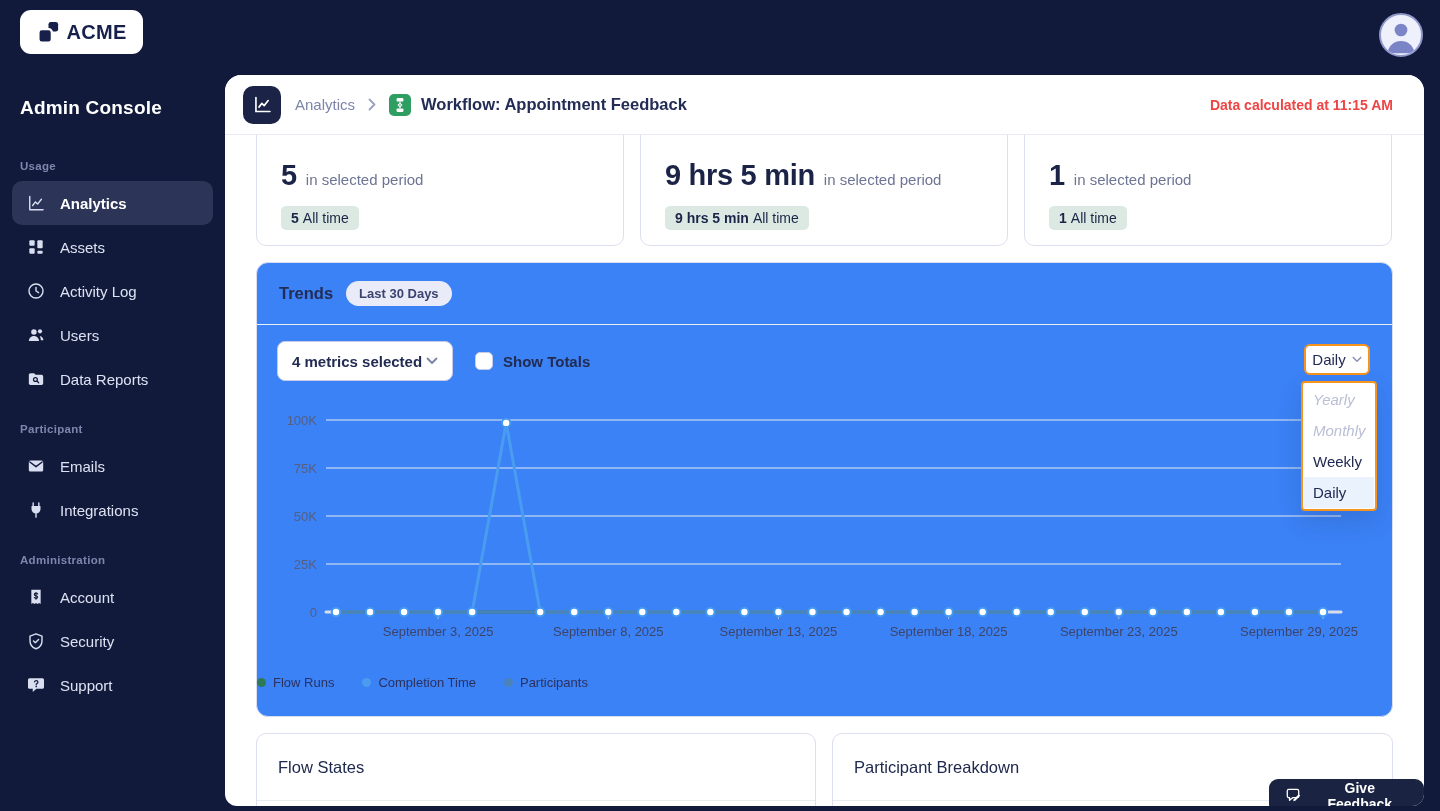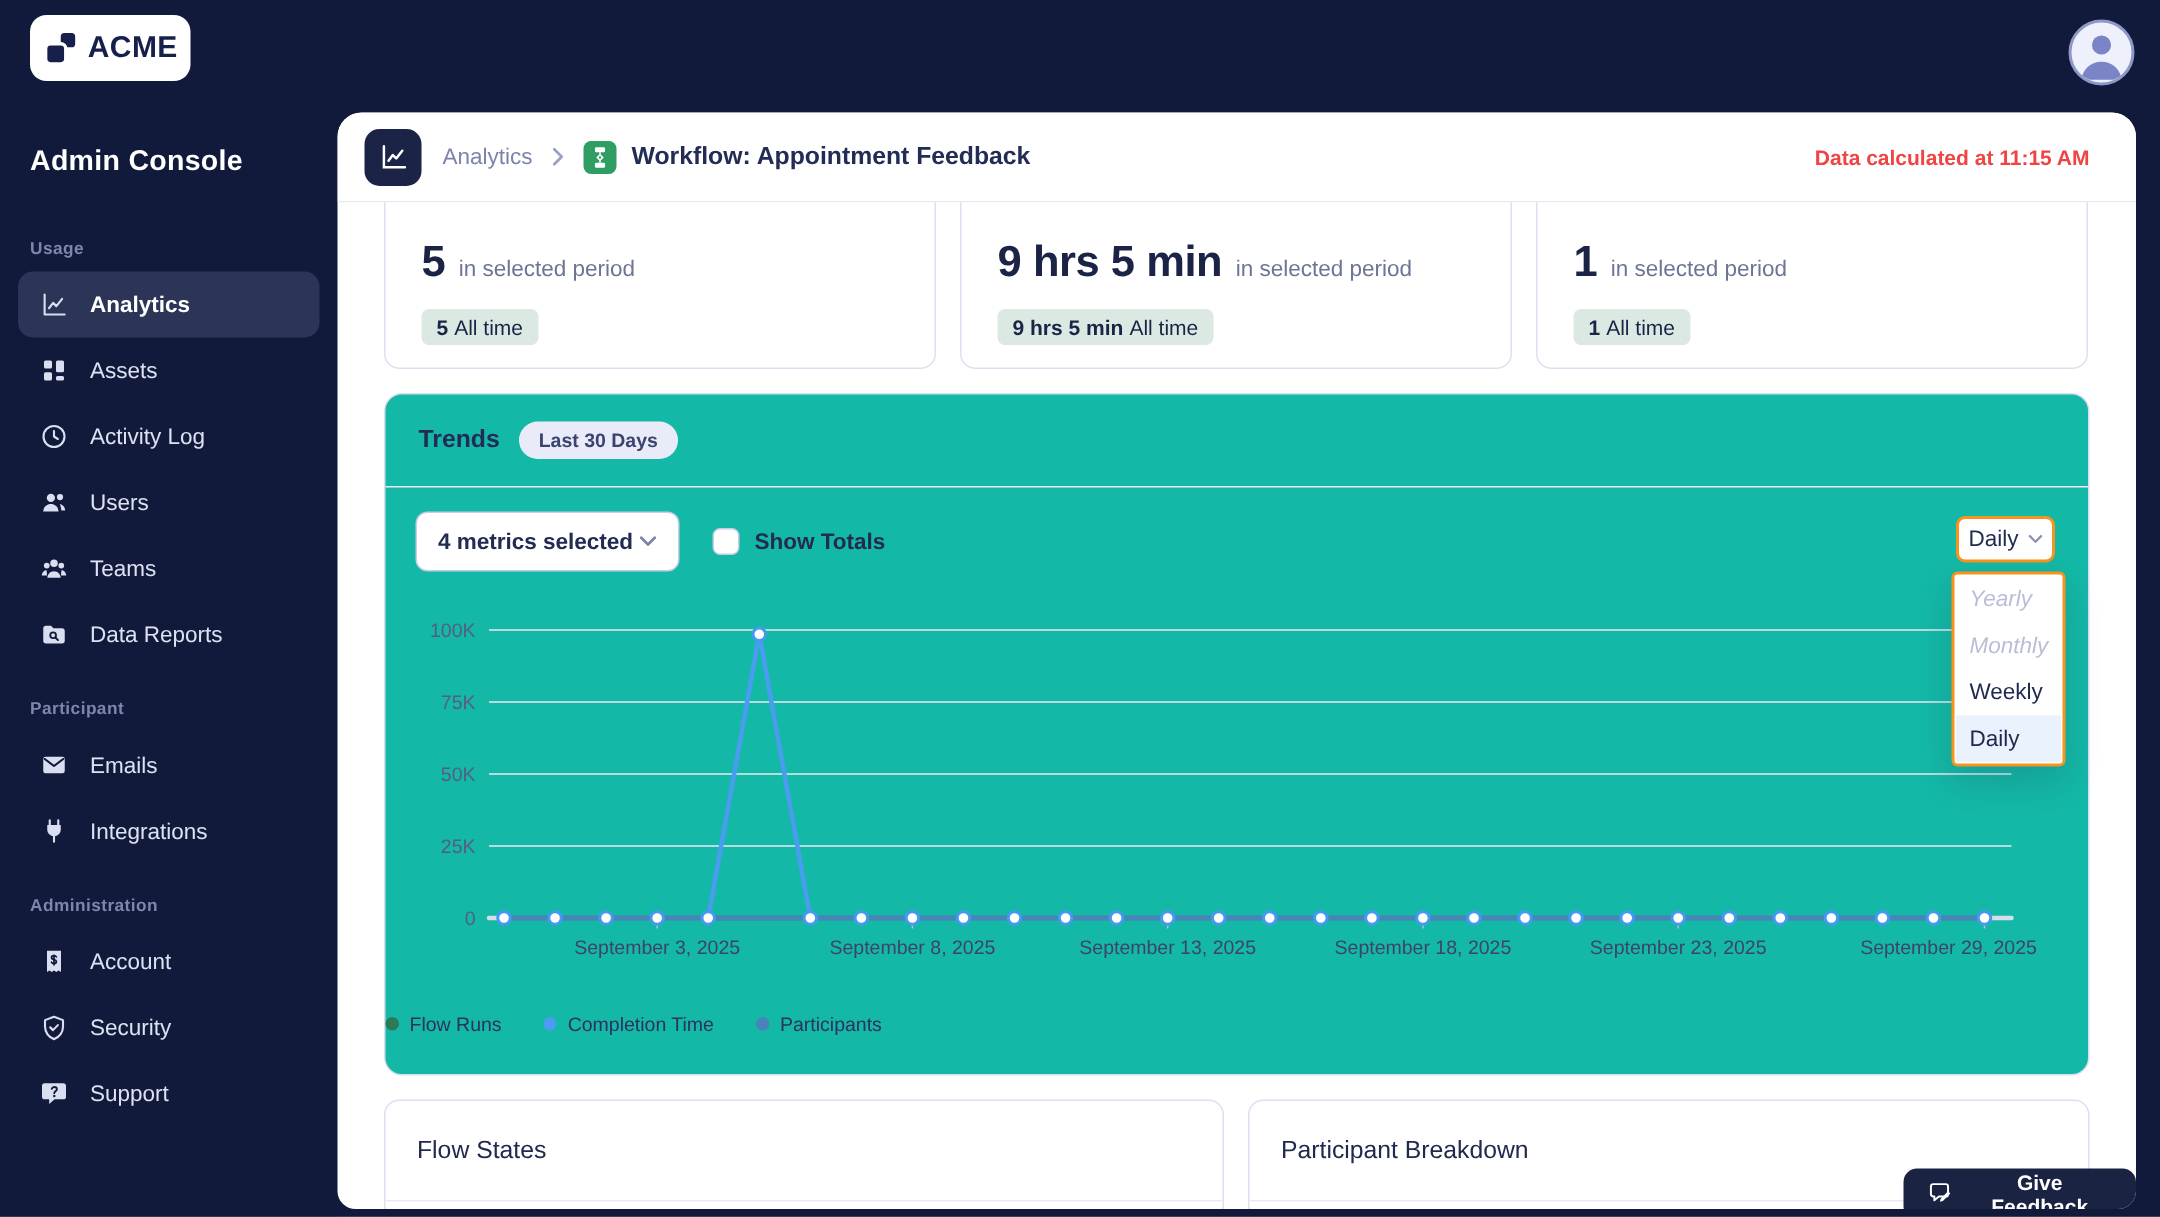--- a/index.html
+++ b/index.html
@@ -8,7 +8,7 @@
 
   
   .sidebar{position:absolute;left:0;top:0;width:225px;height:811px;background:#111a3a;}
-  .logo{position:absolute;left:20px;top:10px;width:107px;height:44px;background:#fff;border-radius:11px;display:flex;align-items:center;justify-content:center;gap:5px;cursor:pointer;}
+  .logo{position:absolute;left:20px;top:10px;width:123px;height:44px;background:#fff;border-radius:11px;display:flex;align-items:center;justify-content:center;gap:5px;cursor:pointer;}
   .logo-text{font-size:20px;font-weight:800;color:#16204a;letter-spacing:.3px;}
   .console-title{position:absolute;left:20px;top:97px;margin:0;font-size:19px;font-weight:700;color:#fff;letter-spacing:.2px;}
   #nav{position:absolute;left:0;top:138px;right:0;}

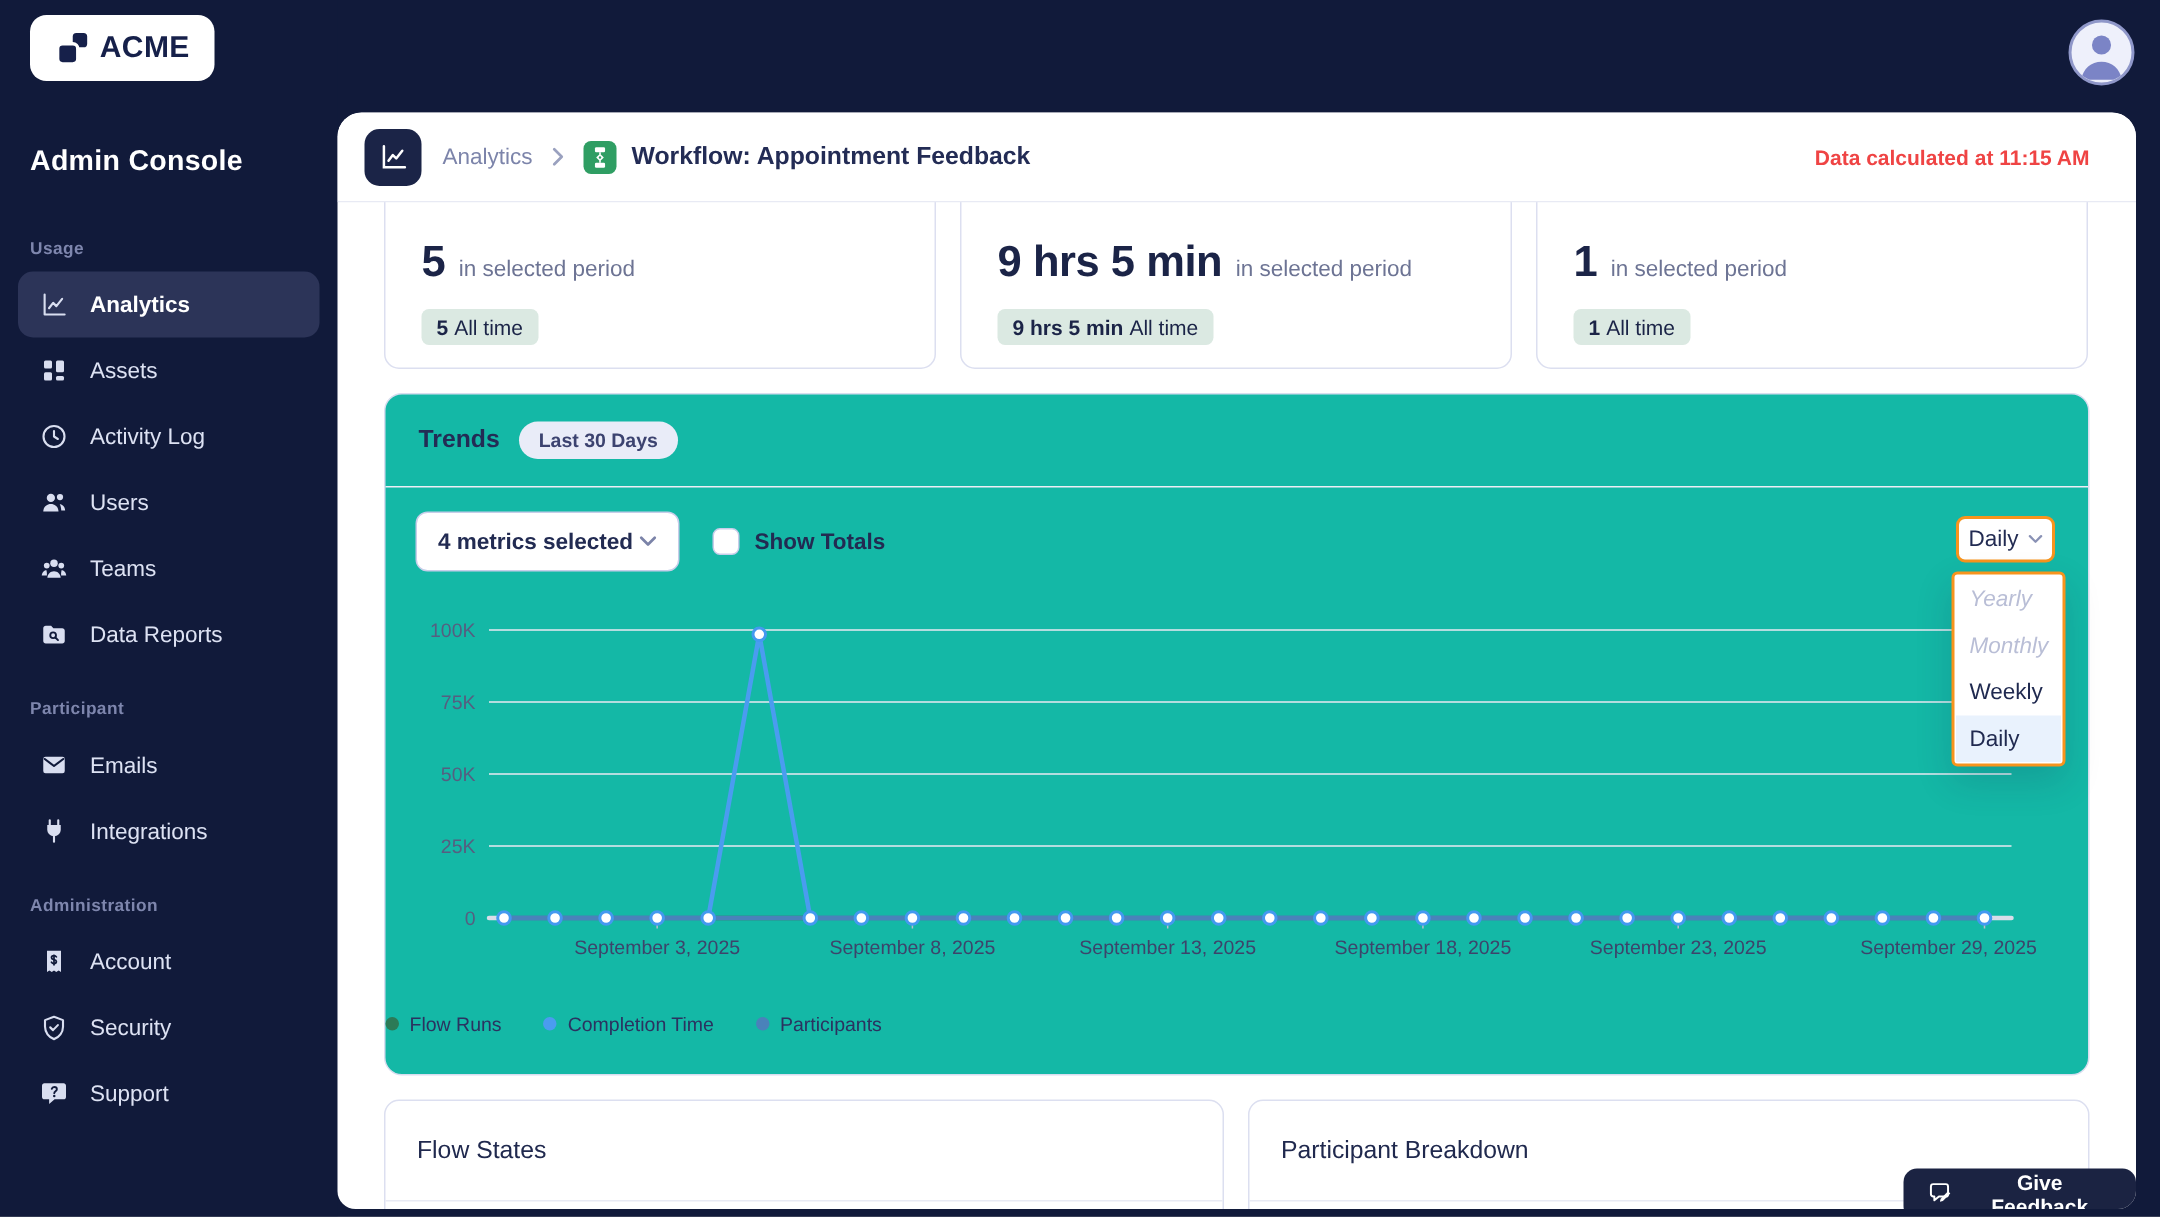--- a/index.html
+++ b/index.html
@@ -46,7 +46,7 @@
   .stat-badge b{font-weight:700;margin-right:4px;}
 
   
-  .trends{position:absolute;left:31px;top:187px;width:1137px;height:455px;background:#14b8a6;border:1px solid #d8ddef;border-radius:12px;z-index:2;}
+  .trends{position:absolute;left:31px;top:187px;width:1137px;height:455px;background:#3b82f6;border:1px solid #d8ddef;border-radius:12px;z-index:2;}
   .trends-head{position:absolute;left:0;top:0;right:0;height:62px;border-bottom:1px solid #eceef6;display:flex;align-items:center;padding:0 22px;}
   .trends-title{font-size:16.5px;font-weight:700;color:#232c55;}
   .trends-badge{margin-left:13px;padding:5px 13px;border-radius:999px;background:#e9ecf8;font-size:13px;font-weight:600;color:#3c4370;}

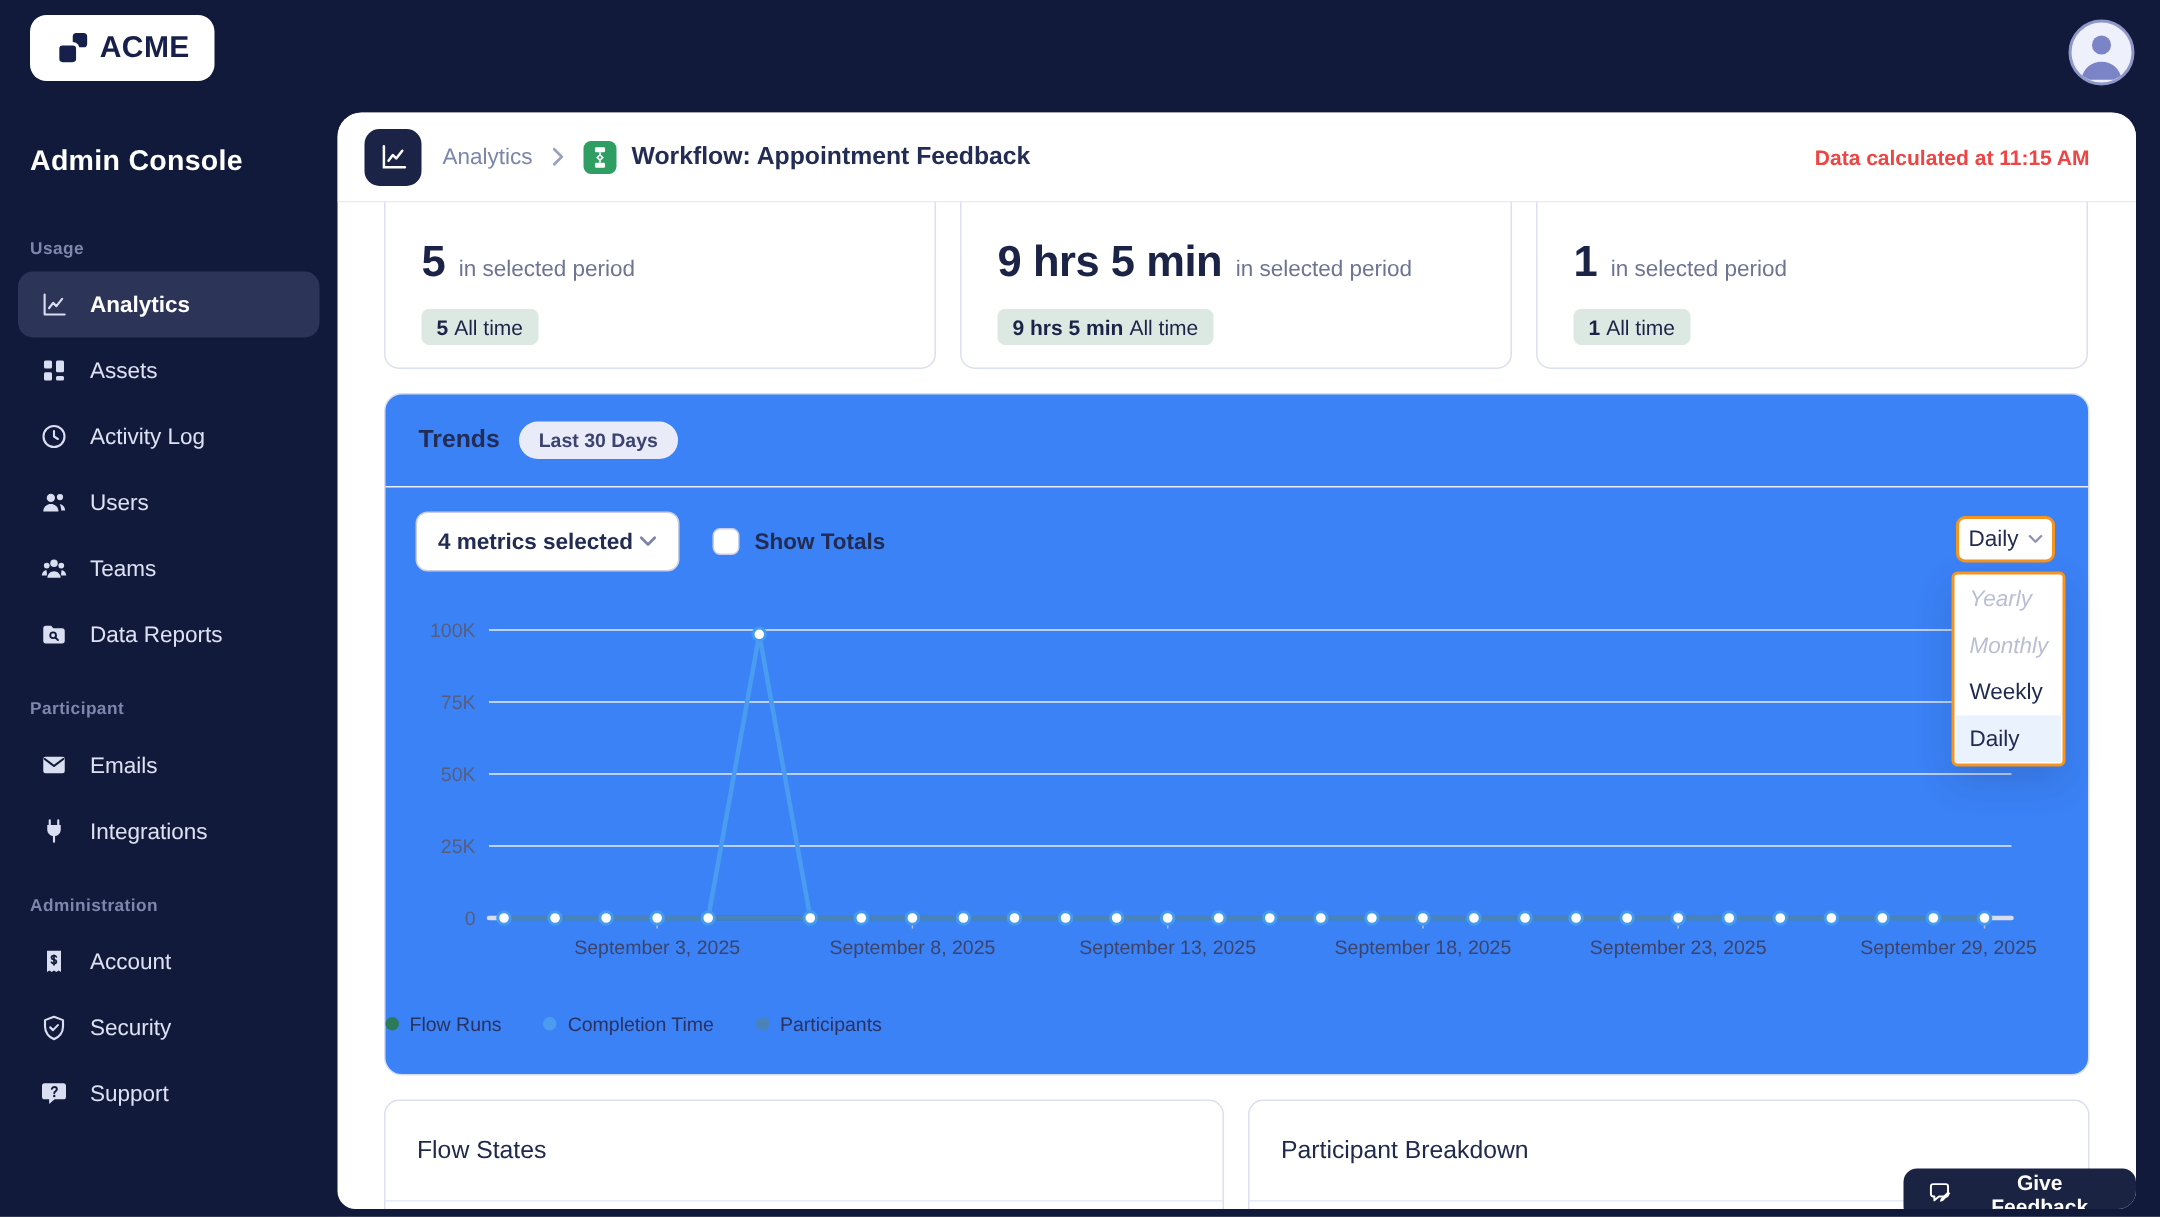--- a/index.html
+++ b/index.html
@@ -133,19 +133,6 @@
             </svg>
           </span>
           <span class="nav-tx">Users</span>
-        </div>
-        <div class="nav-item">
-          <span class="nav-ic">
-            <svg viewBox="0 0 24 24" fill="currentColor">
-              <circle cx="6.2" cy="9.6" r="2.3"></circle>
-              <circle cx="17.8" cy="9.6" r="2.3"></circle>
-              <circle cx="12" cy="7.8" r="3"></circle>
-              <path d="M6.7 19.4c0-3 2.4-5.3 5.3-5.3s5.3 2.3 5.3 5.3z"></path>
-              <path d="M2.2 17.6c0-2.2 1.5-4 3.6-4.5.5 1.2.6 2.8.5 4.5z"></path>
-              <path d="M21.8 17.6c0-2.2-1.5-4-3.6-4.5-.5 1.2-.6 2.8-.5 4.5z"></path>
-            </svg>
-          </span>
-          <span class="nav-tx">Teams</span>
         </div>
         <div class="nav-item">
           <span class="nav-ic">

